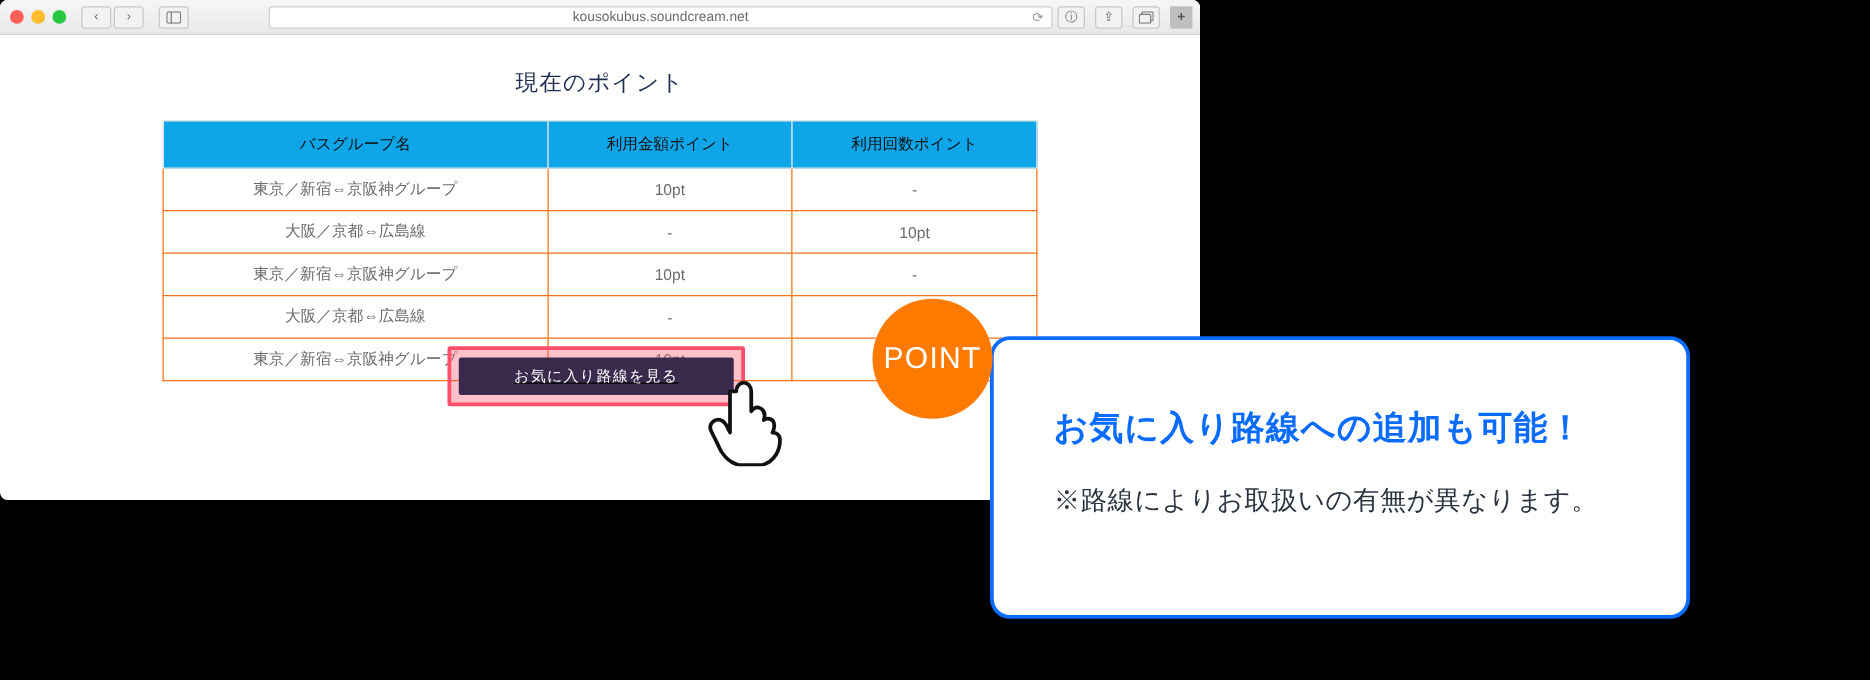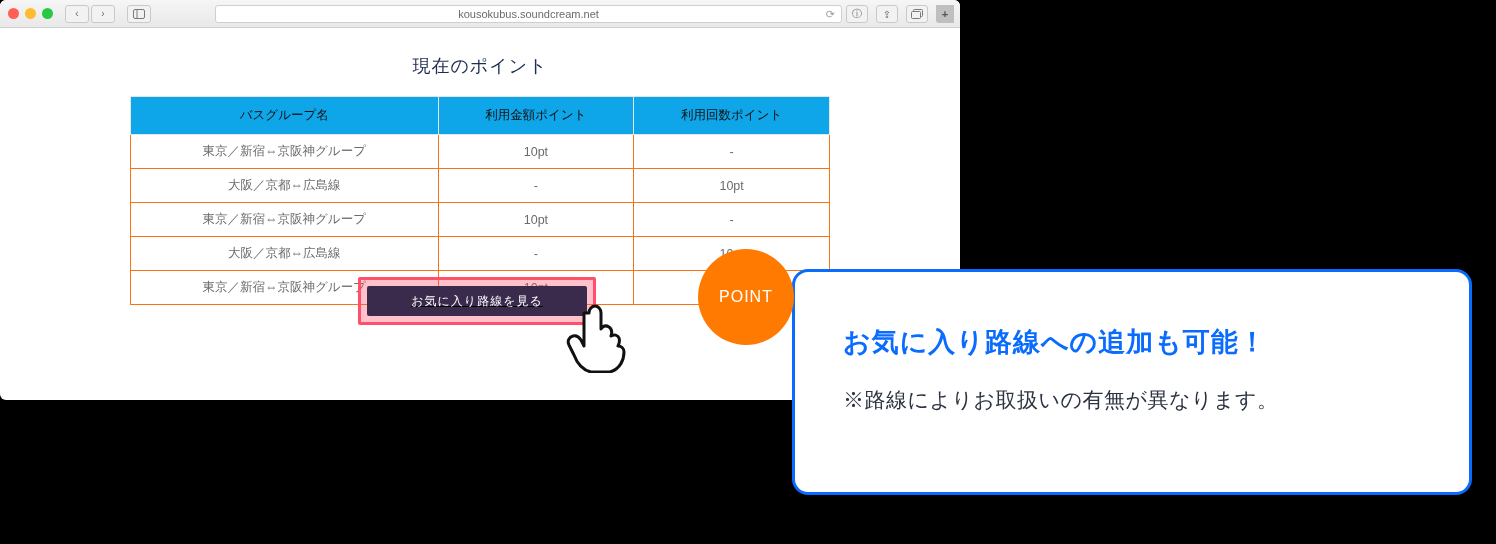--- a/index.html
+++ b/index.html
@@ -166,12 +166,12 @@
     }
     .point-badge {
       position:absolute;
-      left: 698px; top: 249px;
+      left: 698px; top: 239px;
       width: 96px; height: 96px;
       border-radius:50%;
       background:#ff7a00;
       color:#fff;
-      font-size: 16px;
+      font-size: 24px;
       font-weight: 500;
       letter-spacing: 1px;
       display:flex; align-items:center; justify-content:center;

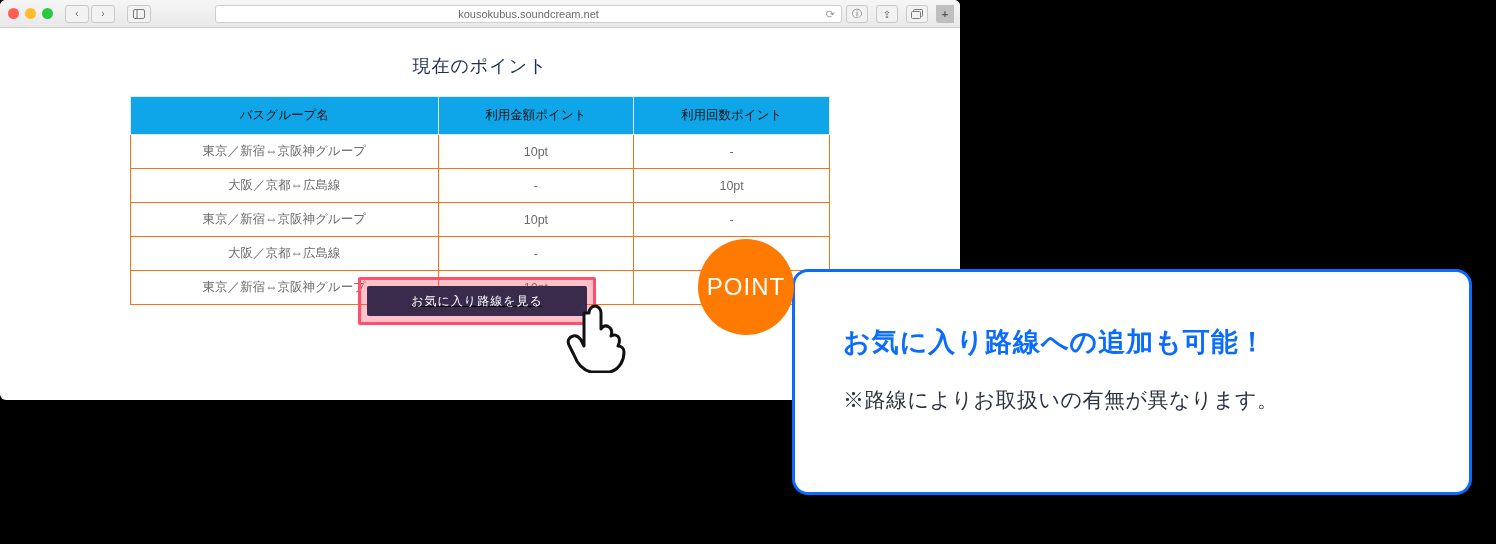--- a/index.html
+++ b/index.html
@@ -146,7 +146,7 @@
     .callout {
       position:absolute;
       left: 792px; top: 269px;
-      width: 680px; height: 226px;
+      width: 560px; height: 226px;
       background:#fff;
       border: 3px solid #0a6bff;
       border-radius: 16px;

